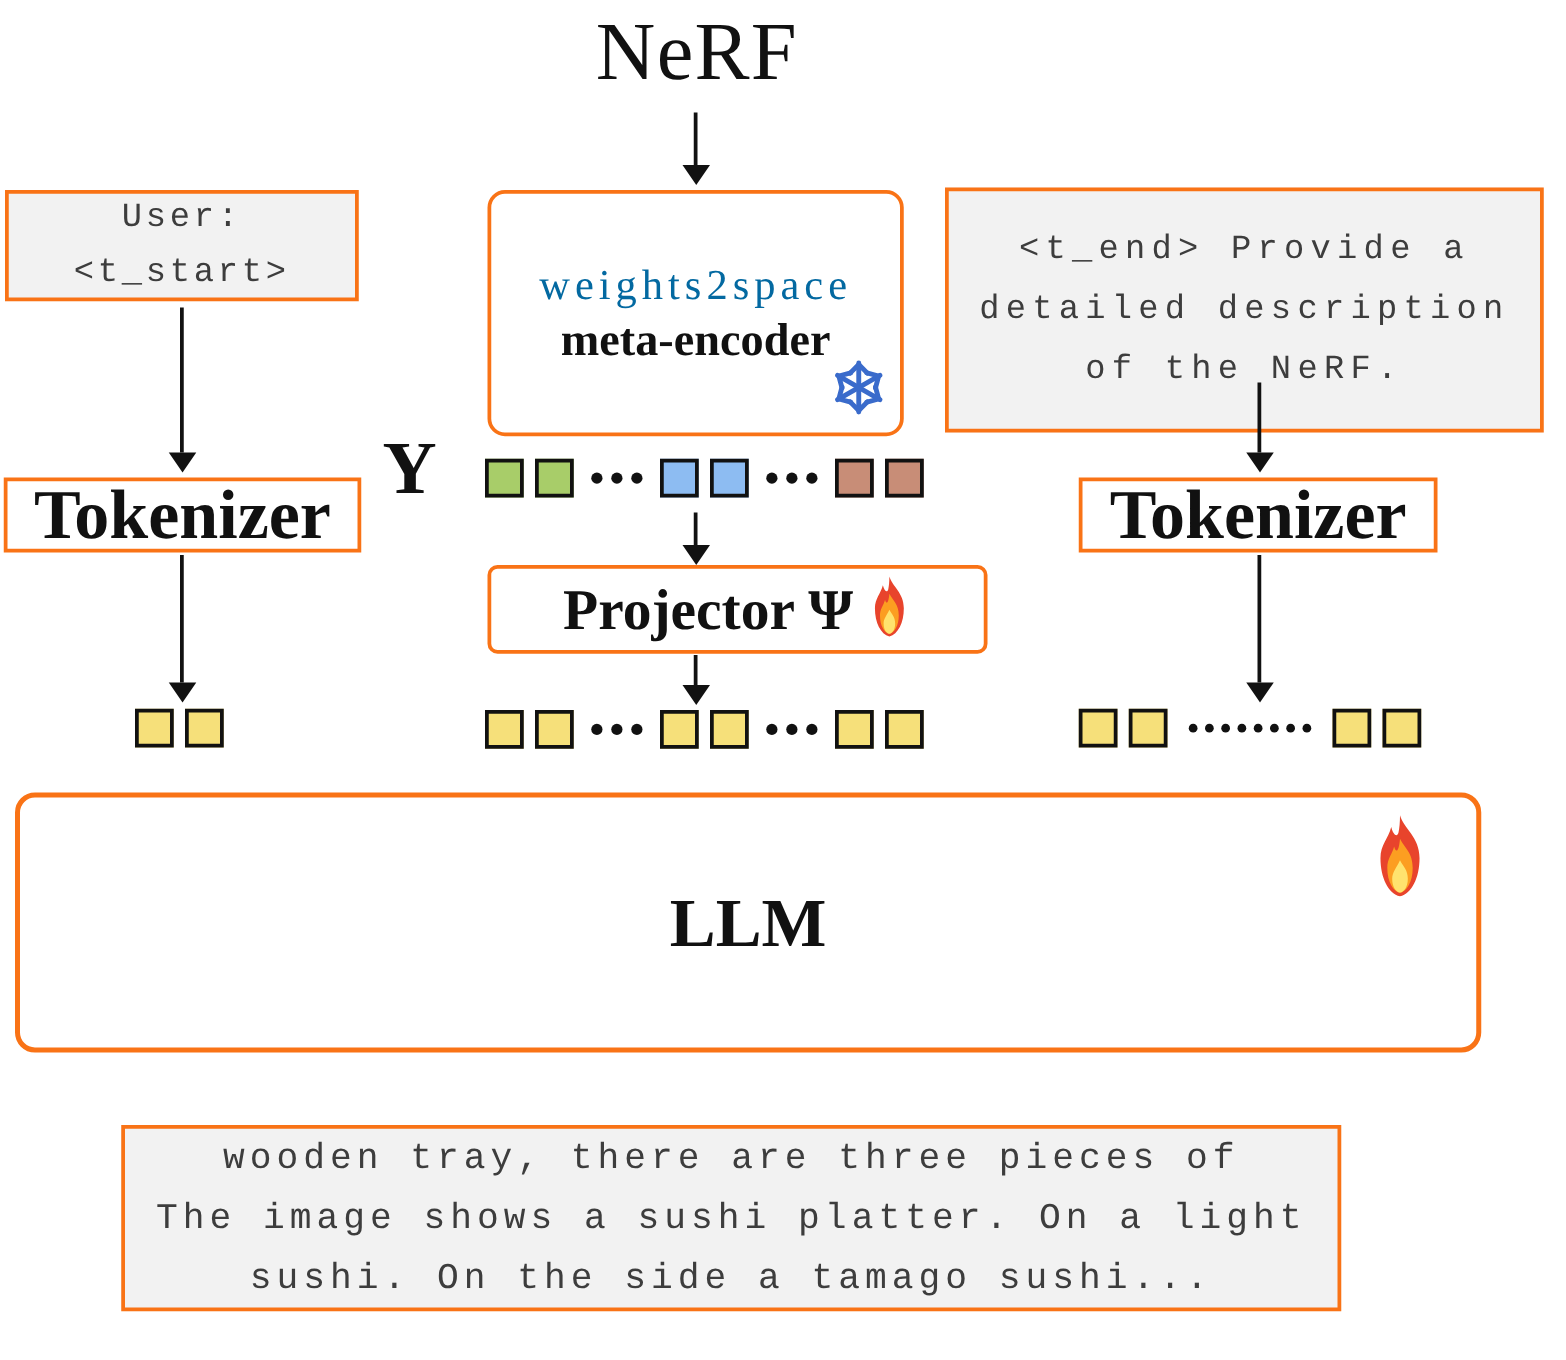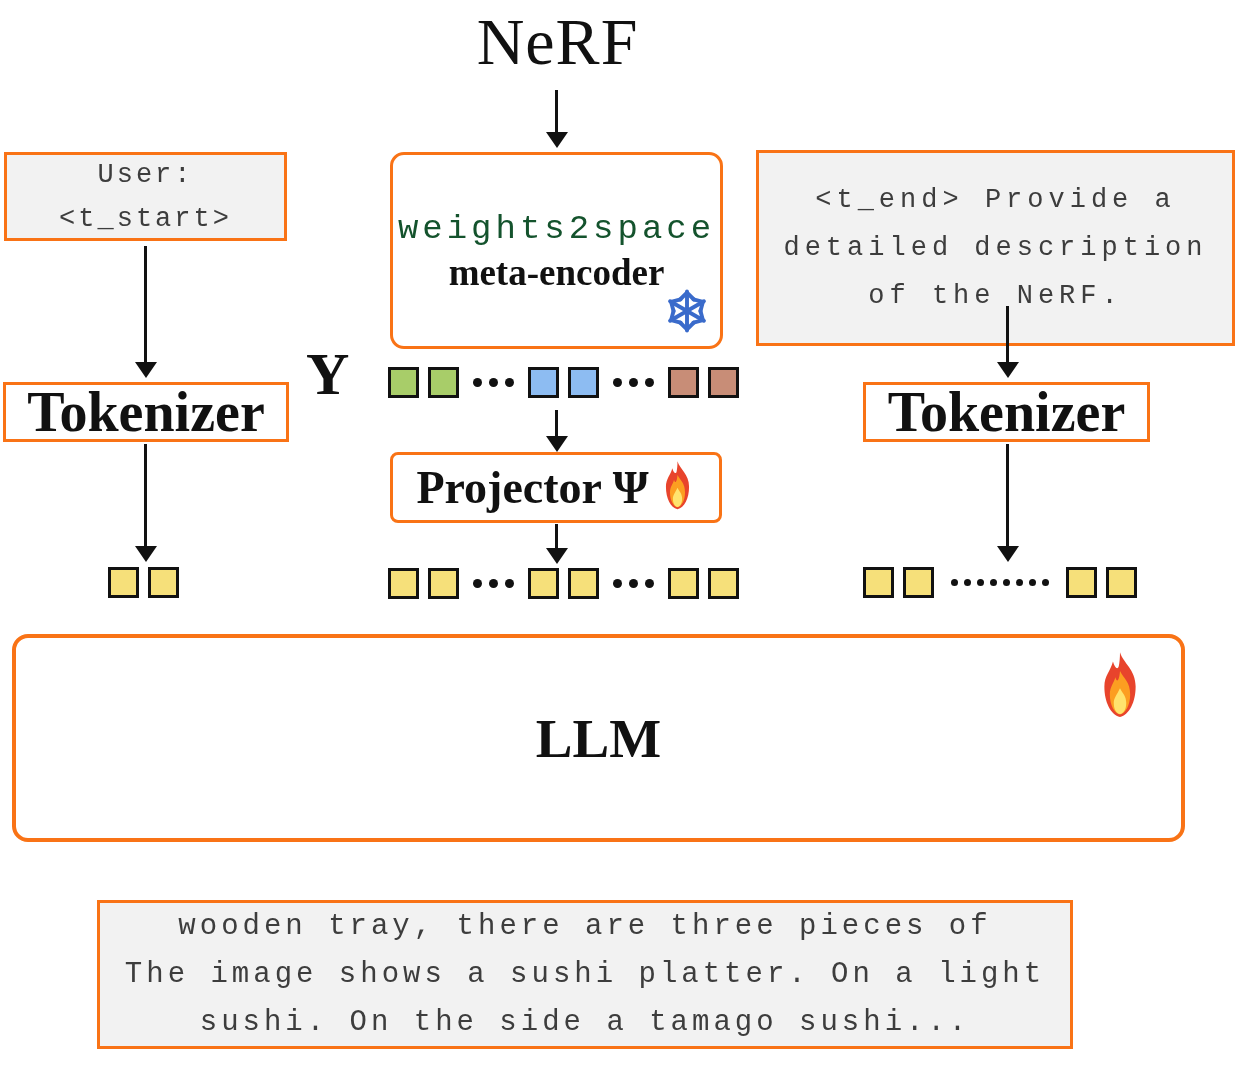--- a/index.html
+++ b/index.html
@@ -37,7 +37,7 @@
     font-size:66px;font-weight:normal;letter-spacing:1px;}
   #encoder-box{left:390px;top:152px;width:333px;height:197px;border-radius:14px;
     display:flex;flex-direction:column;justify-content:center;align-items:center;}
-  #encoder-box .l1{font-size:34px;letter-spacing:4px;color:#14532d;line-height:44px;}
+  #encoder-box .l1{font-size:34px;letter-spacing:4px;color:#0369a1;line-height:44px;font-family:Liberation Serif, serif;}
   #encoder-box .l2{font-size:37px;line-height:44px;}
   #encoder-snowflake{position:absolute;right:10px;bottom:8px;}
 

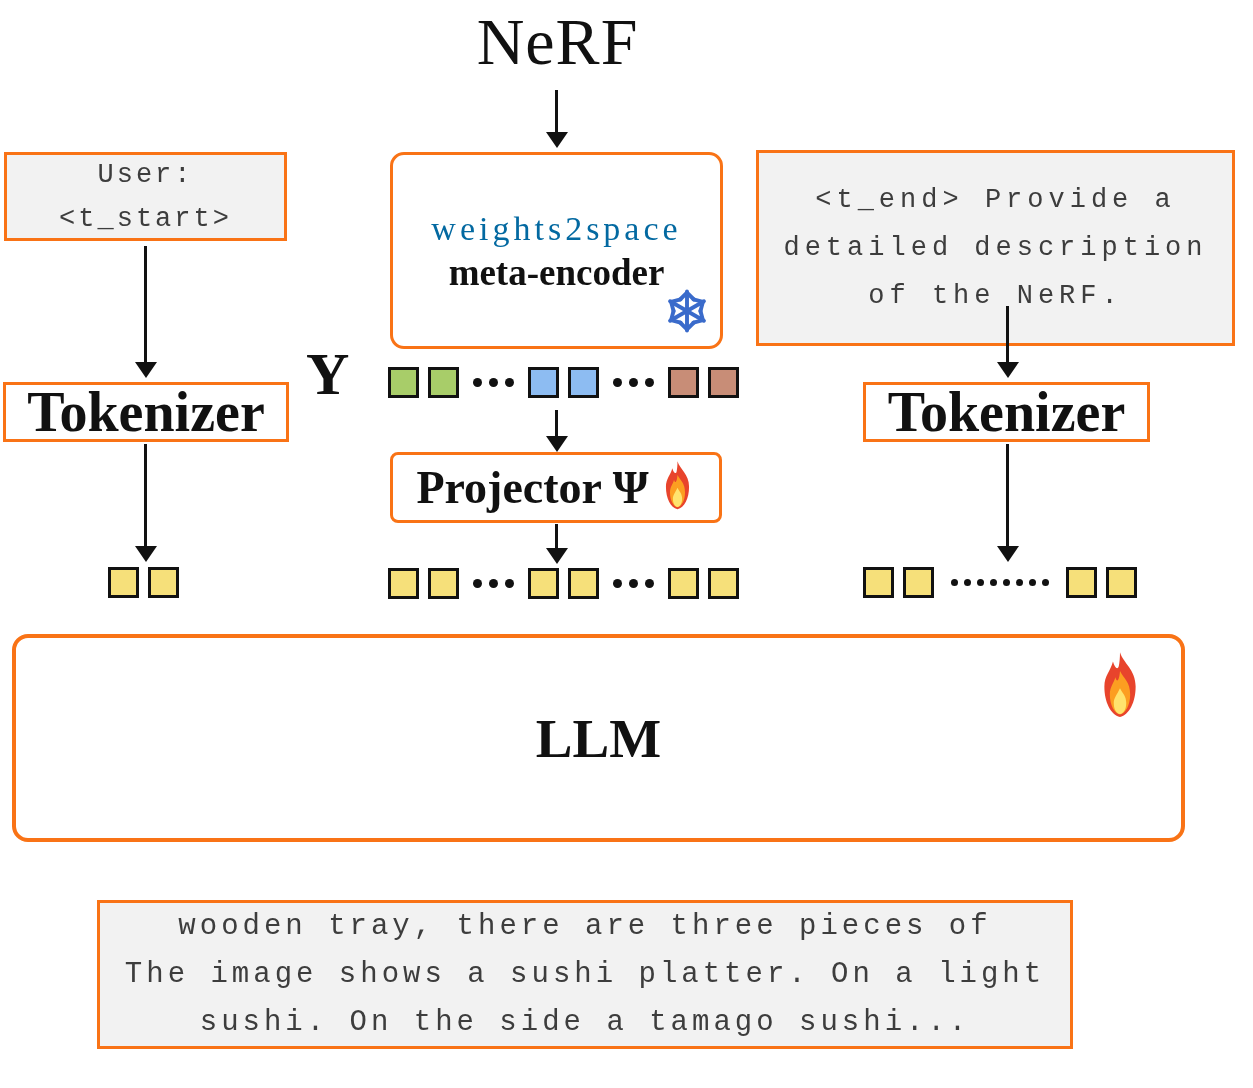--- a/index.html
+++ b/index.html
@@ -49,7 +49,7 @@
 
   #y-label{position:absolute;left:306px;top:342px;font-size:60px;font-weight:bold;line-height:64px;}
 
-  #projector-box{left:390px;top:452px;width:332px;height:71px;border-radius:8px;
+  #projector-box{left:390px;top:452px;width:400px;height:71px;border-radius:8px;
     display:flex;flex-direction:row;justify-content:center;align-items:center;gap:10px;}
   #projector-box .lbl{font-size:46px;line-height:46px;}
 

